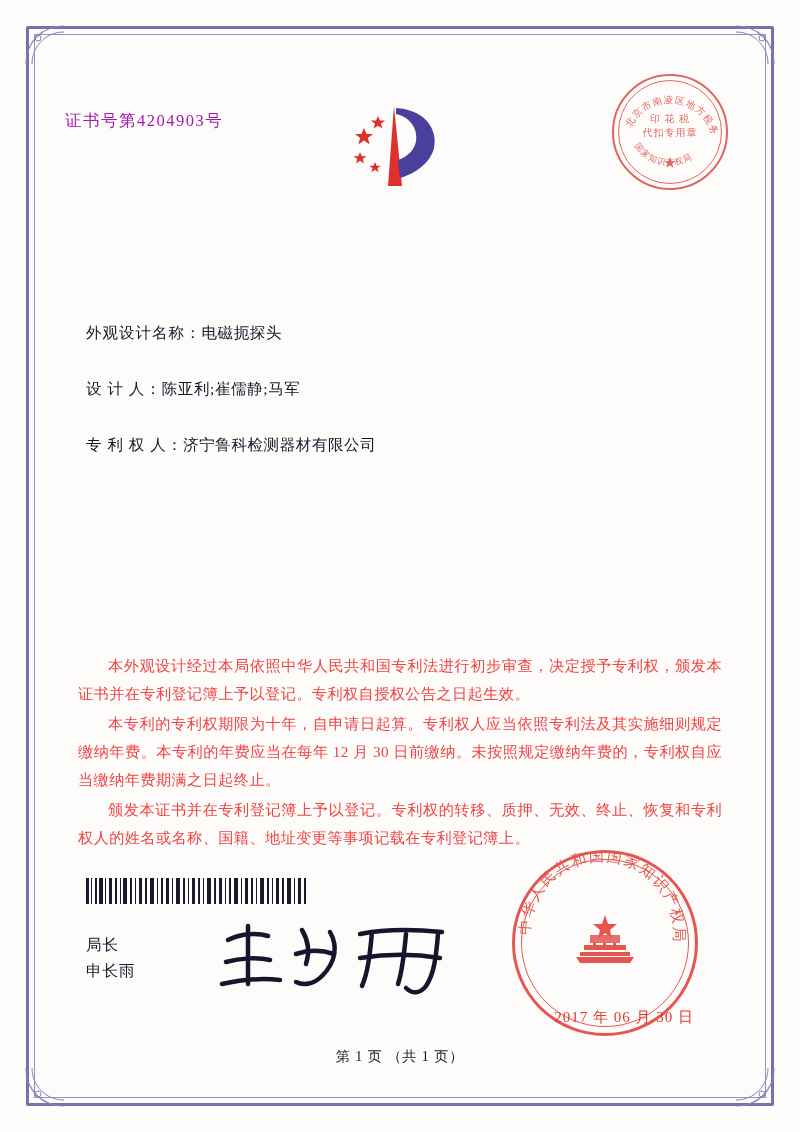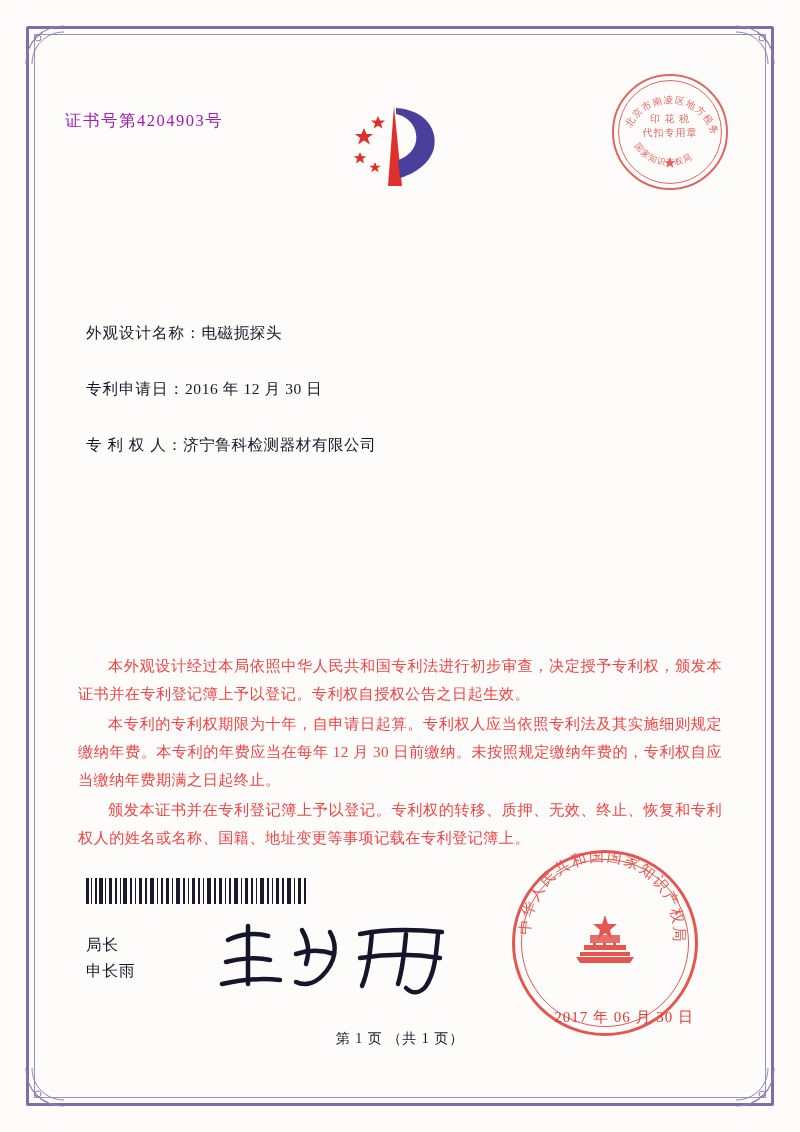--- a/index.html
+++ b/index.html
@@ -320,6 +320,9 @@
     <div class="fields">
       <div class="field">
         <span class="lbl">外观设计名称：</span><span class="val">电磁扼探头</span>
+      </div>
+      <div class="field">
+        <span class="lbl">设 计 人：</span><span class="val">陈亚利;崔儒静;马军</span>
       </div>
       <div class="field">
         <span class="lbl">专利申请日：</span><span class="val">2016 年 12 月 30 日</span>

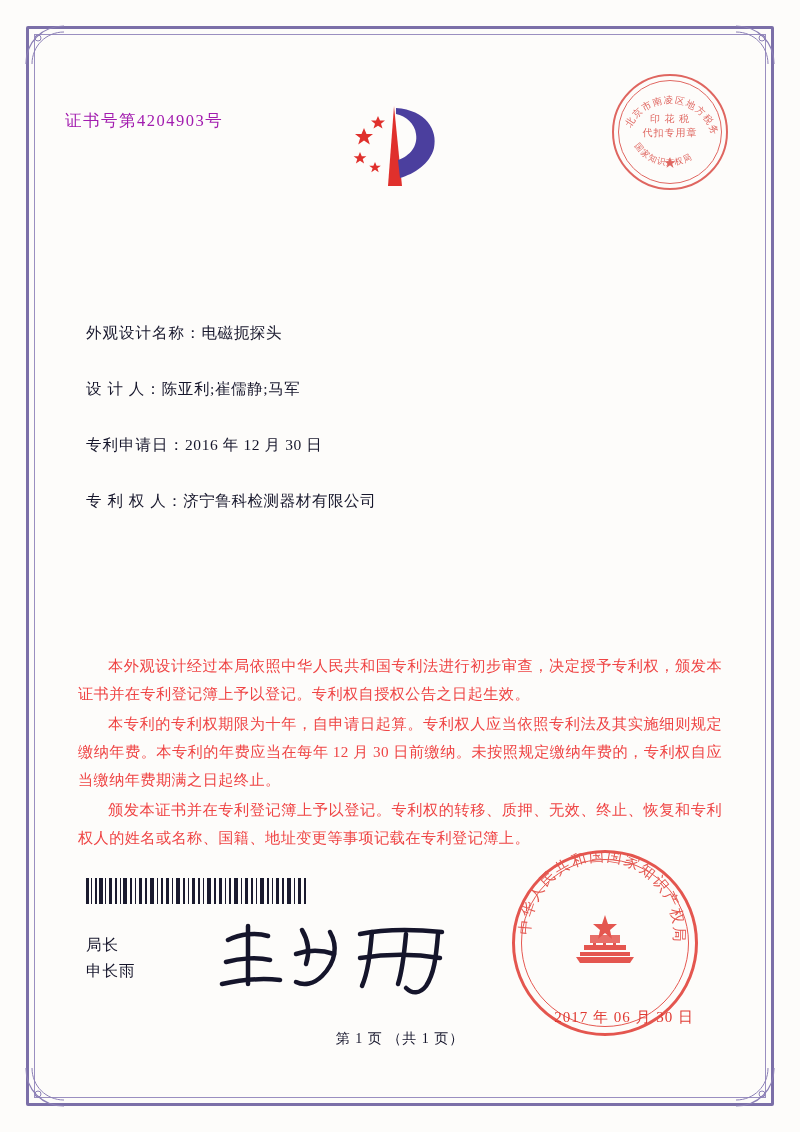--- a/index.html
+++ b/index.html
@@ -323,9 +323,6 @@
       </div>
       <div class="field">
         <span class="lbl">设 计 人：</span><span class="val">陈亚利;崔儒静;马军</span>
-      </div>
-      <div class="field">
-        <span class="lbl">专利申请日：</span><span class="val">2016 年 12 月 30 日</span>
       </div>
       <div class="field">
         <span class="lbl">专 利 权 人：</span><span class="val">济宁鲁科检测器材有限公司</span>

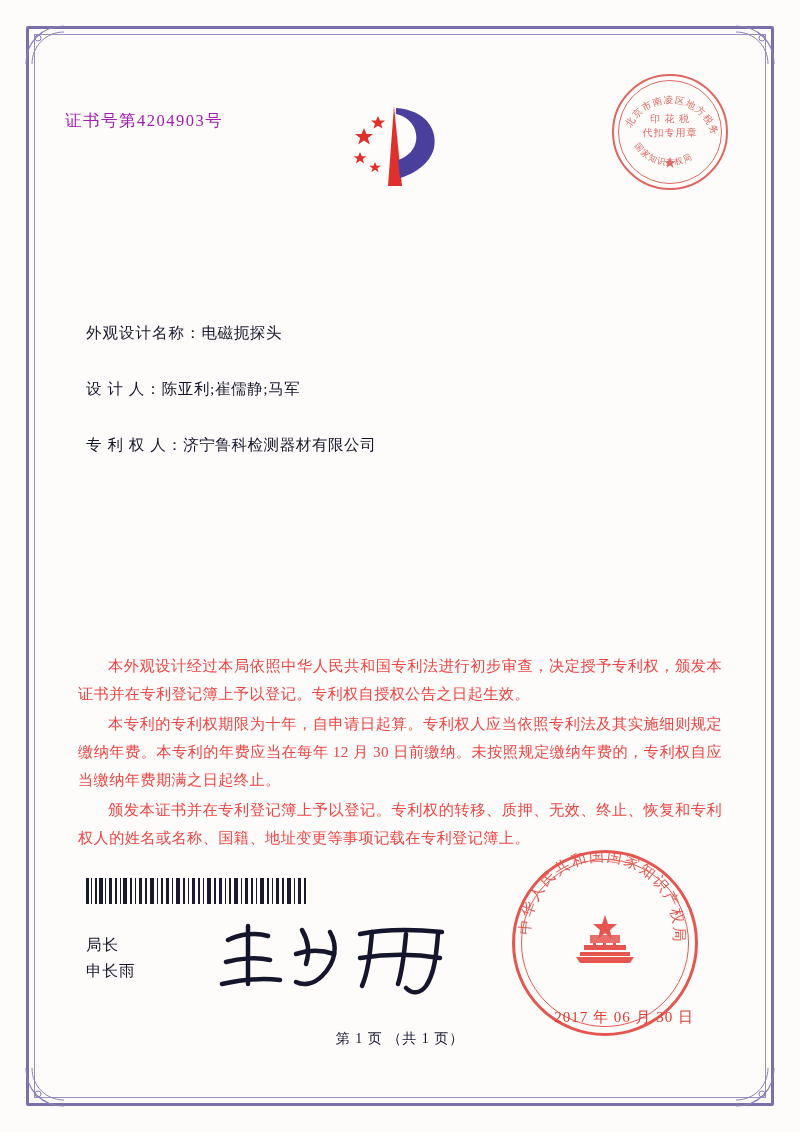--- a/index.html
+++ b/index.html
@@ -232,7 +232,7 @@
     position: absolute;
     left: 0;
     right: 0;
-    bottom: 24px;
+    bottom: 6px;
     text-align: center;
     font-size: 14px;
     color: #15152b;

